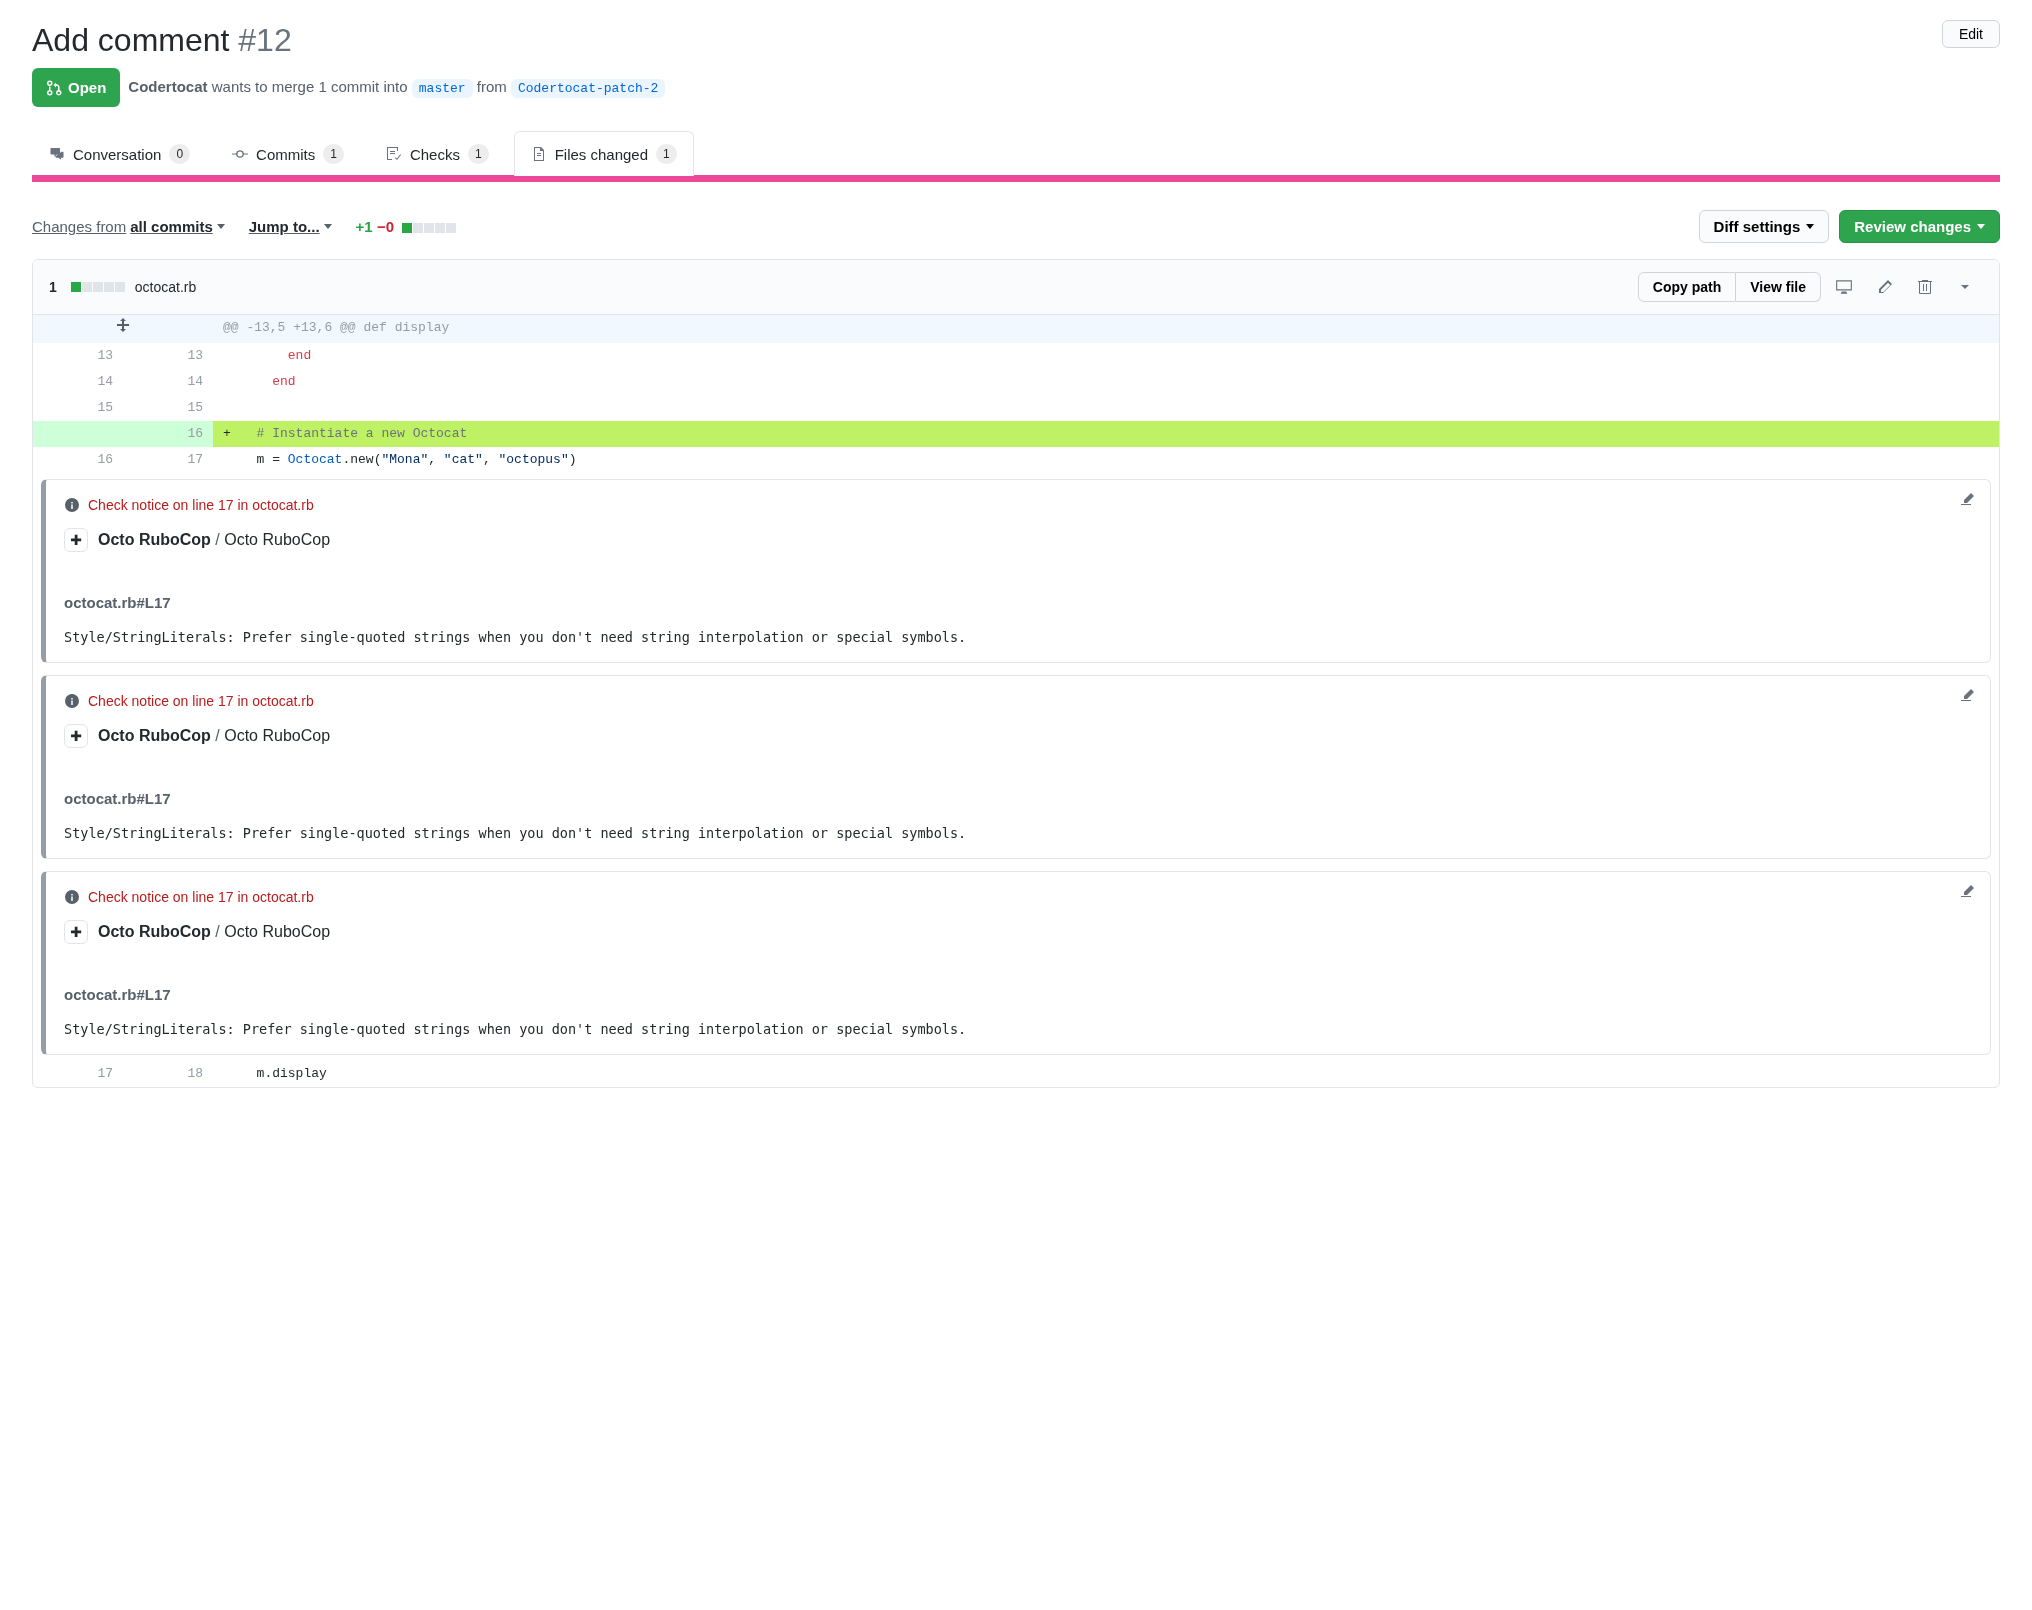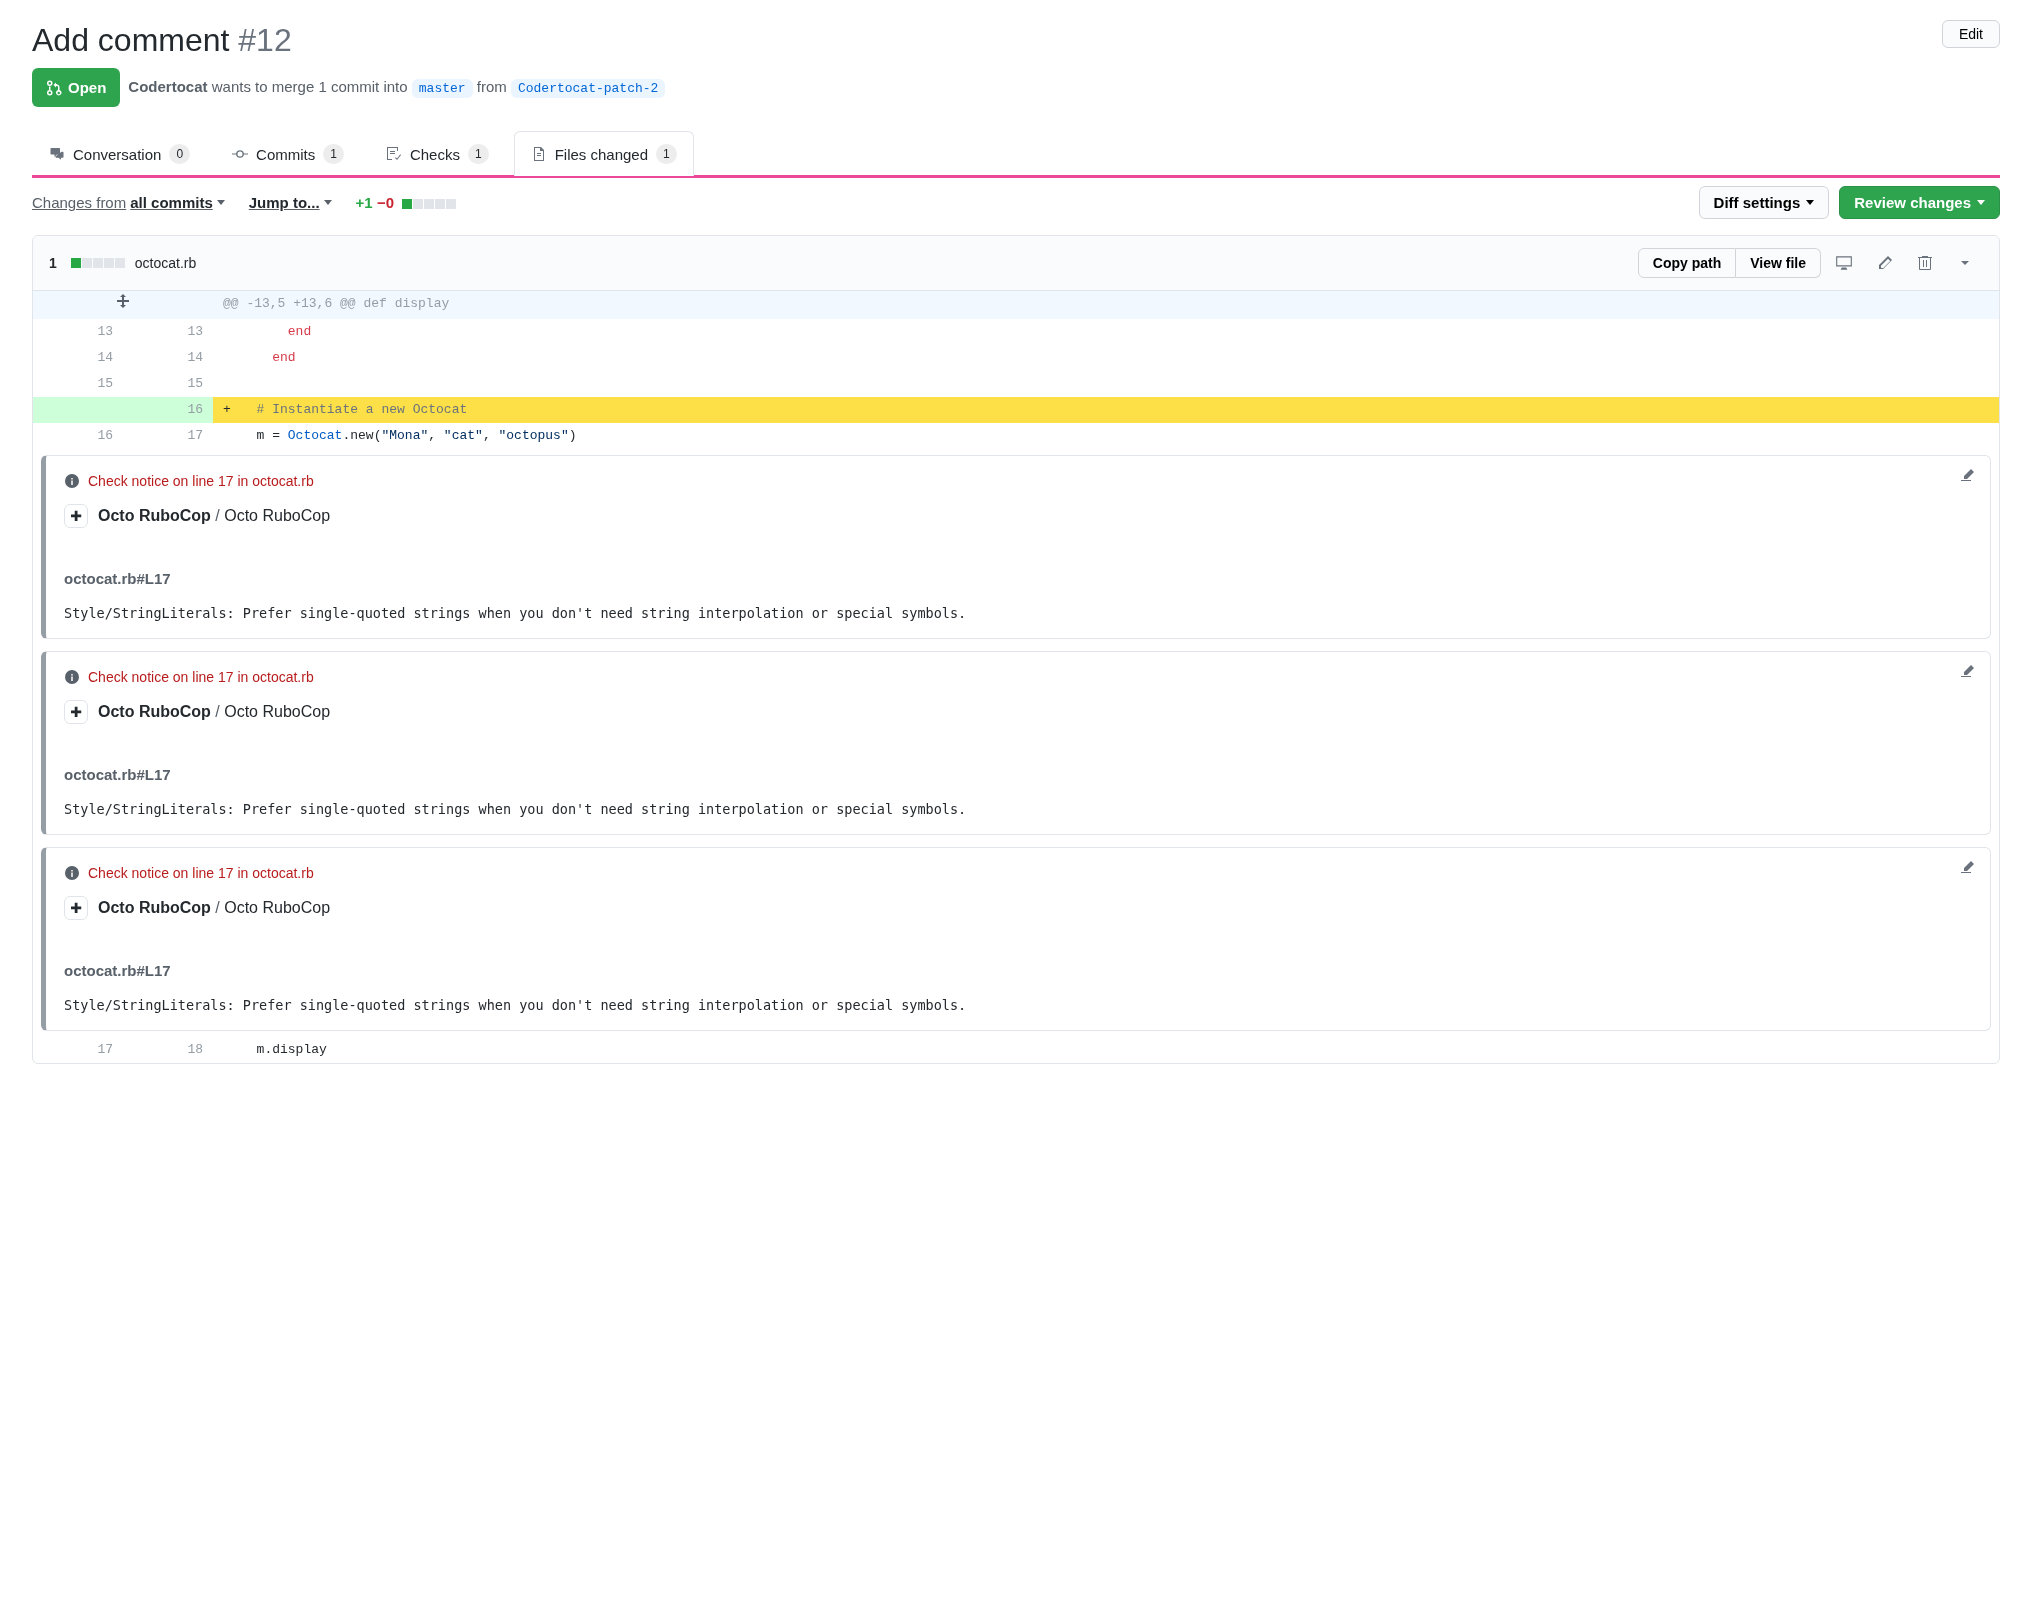--- a/index.html
+++ b/index.html
@@ -31,7 +31,7 @@
       font-family: SFMono-Regular, Consolas, "Liberation Mono", Menlo, monospace;
       font-size: 13px; color: #0366d6; background: #eaf5ff; border-radius: 6px;
     }
-    .tabnav { border-bottom: 3px solid #ec4899; margin-bottom: 8px; }
+    .tabnav { border-bottom: 7px solid #ec4899; margin-bottom: 28px; }
     .tabs { display: flex; gap: 8px; }
     .tab {
       display: inline-flex; align-items: center; gap: 8px;

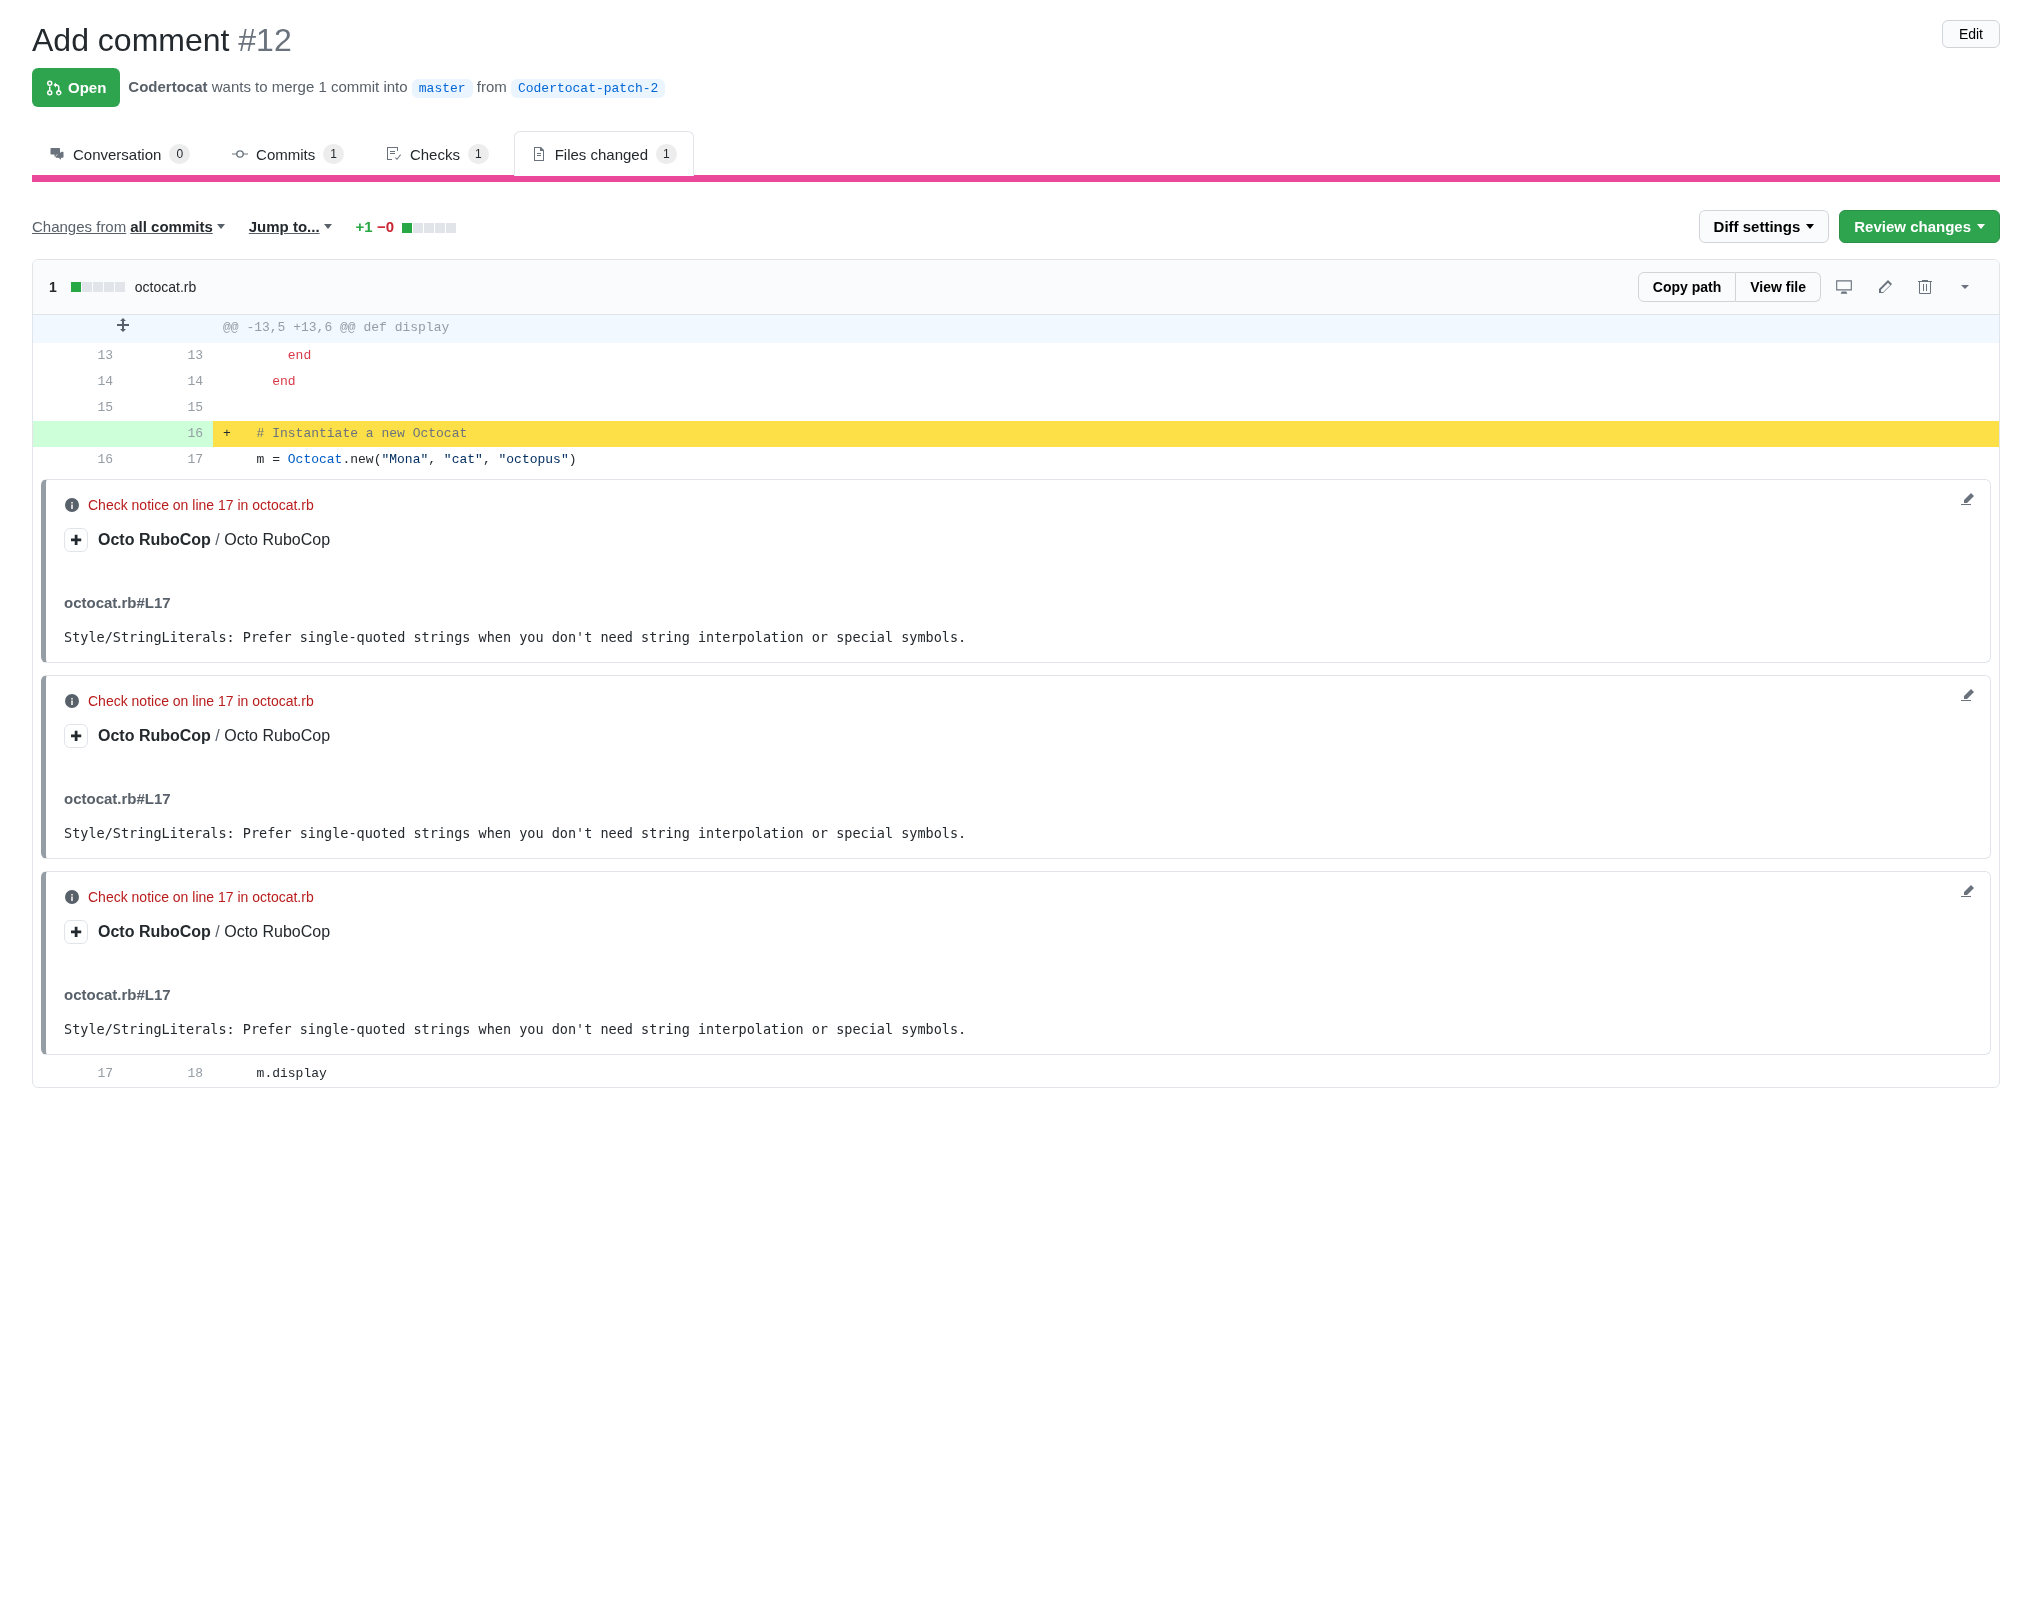--- a/index.html
+++ b/index.html
@@ -85,7 +85,7 @@
     .ln { width: 60px; text-align: right; color: #959da5; user-select: none; }
     .hunk-row td { background: #f1f8ff; color: #959da5; }
     .hunk-row .expand-cell { text-align:center; }
-    .add-row td { background: #fde047; }
+    .add-row td { background: #bef264; }
     .add-row .ln { background: #cdffd8; }
     .code-cell .sym { width: 18px; display:inline-block; color:#24292e;}
     .kw-end { color: #d73a49; }

